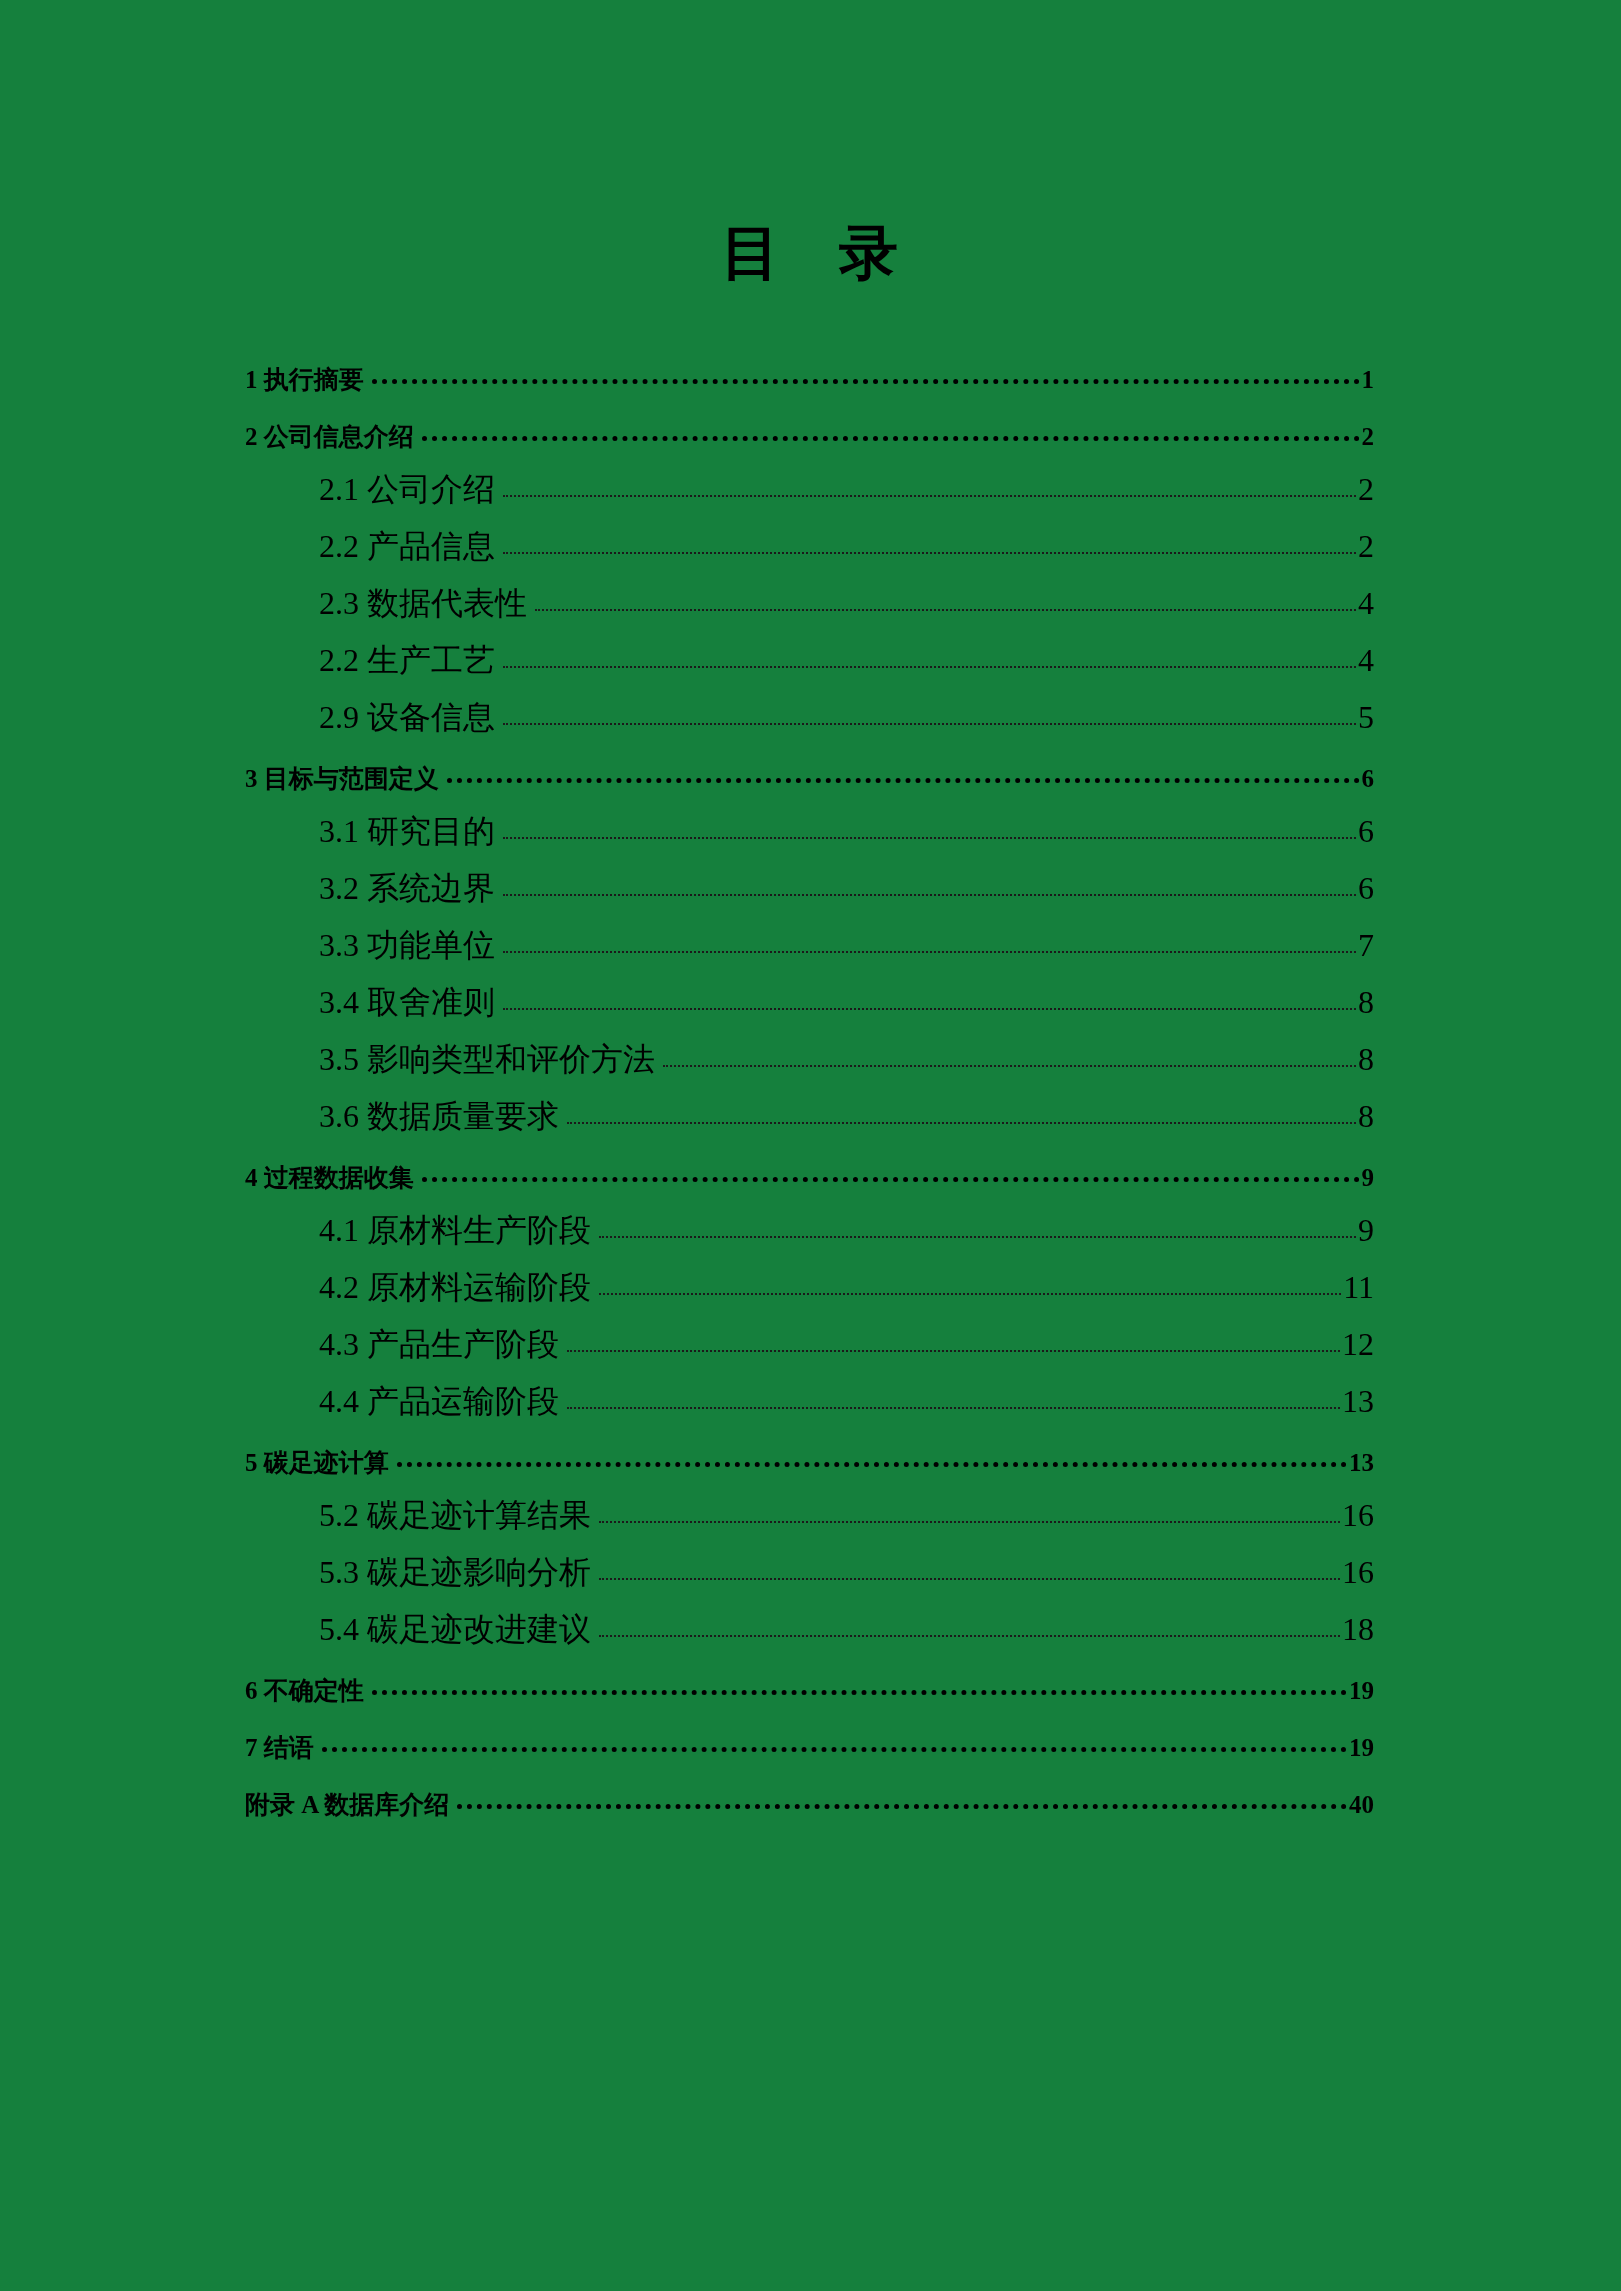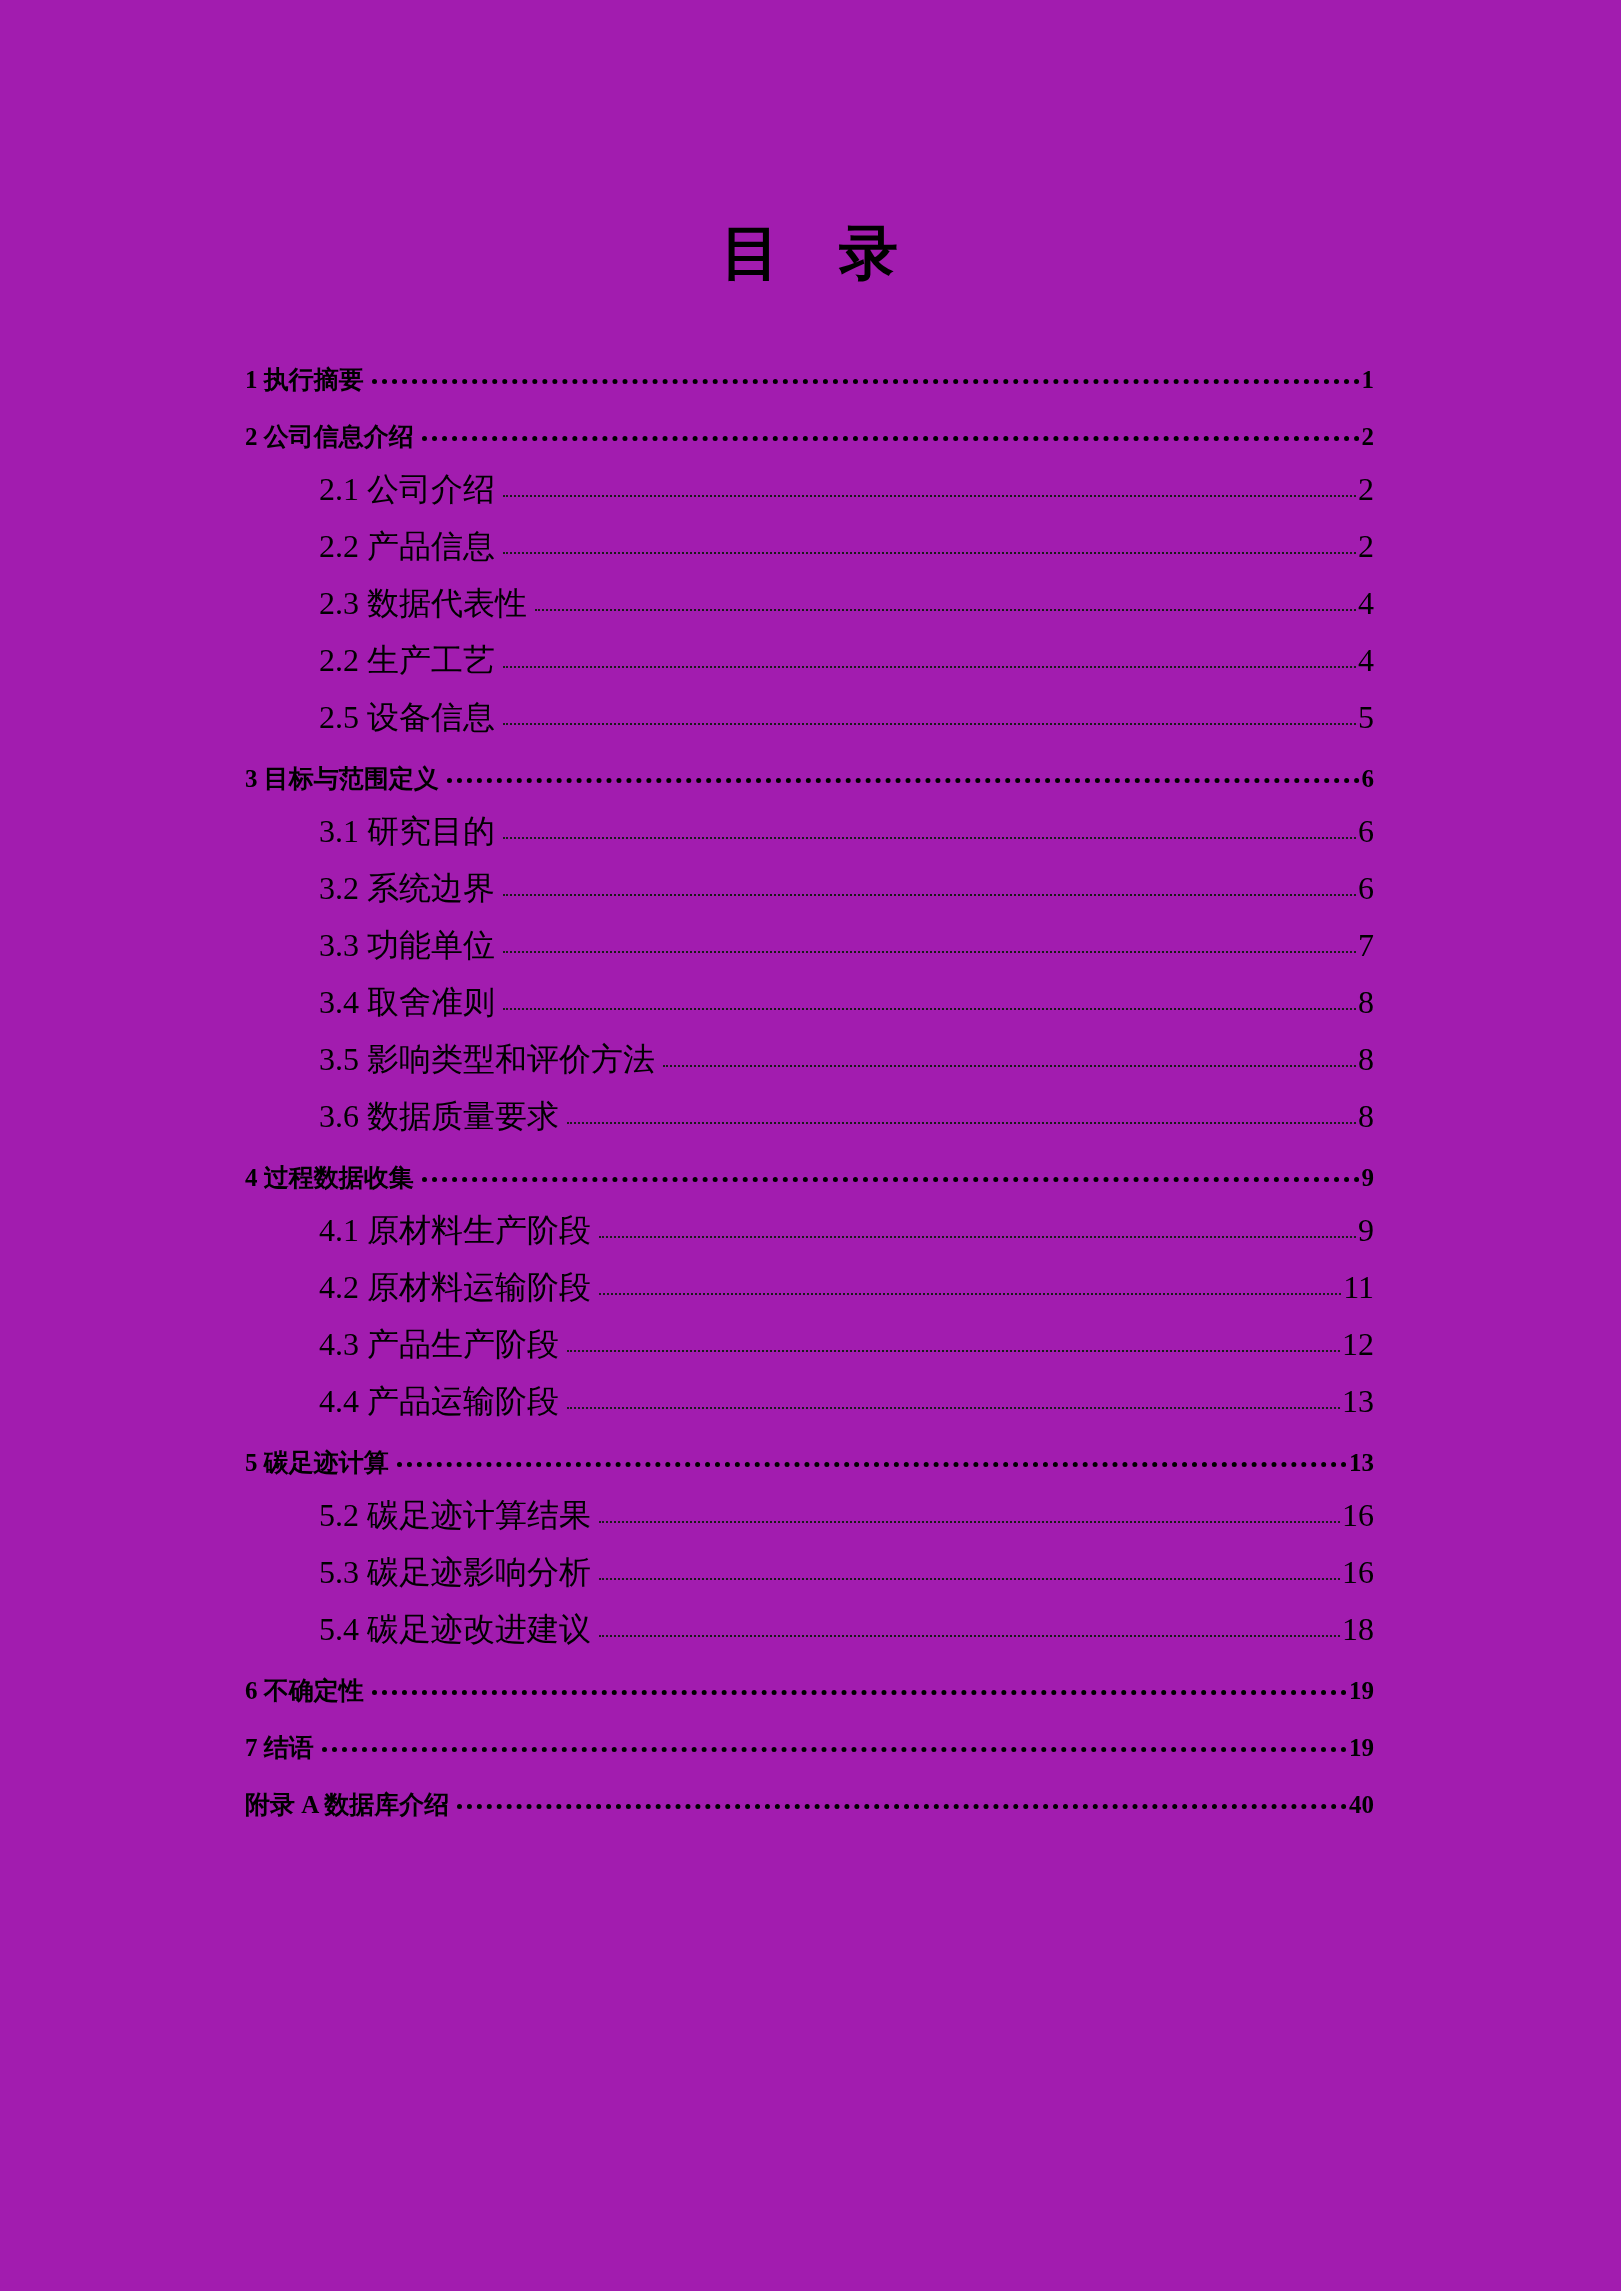--- a/index.html
+++ b/index.html
@@ -8,7 +8,7 @@
     position: relative;
     width: 1621px;
     height: 2292px;
-    background: #a21caf;
+    background: #15803d;
     margin: 0 auto;
     font-family: "Liberation Serif", "DejaVu Serif", serif;
     color: #000;

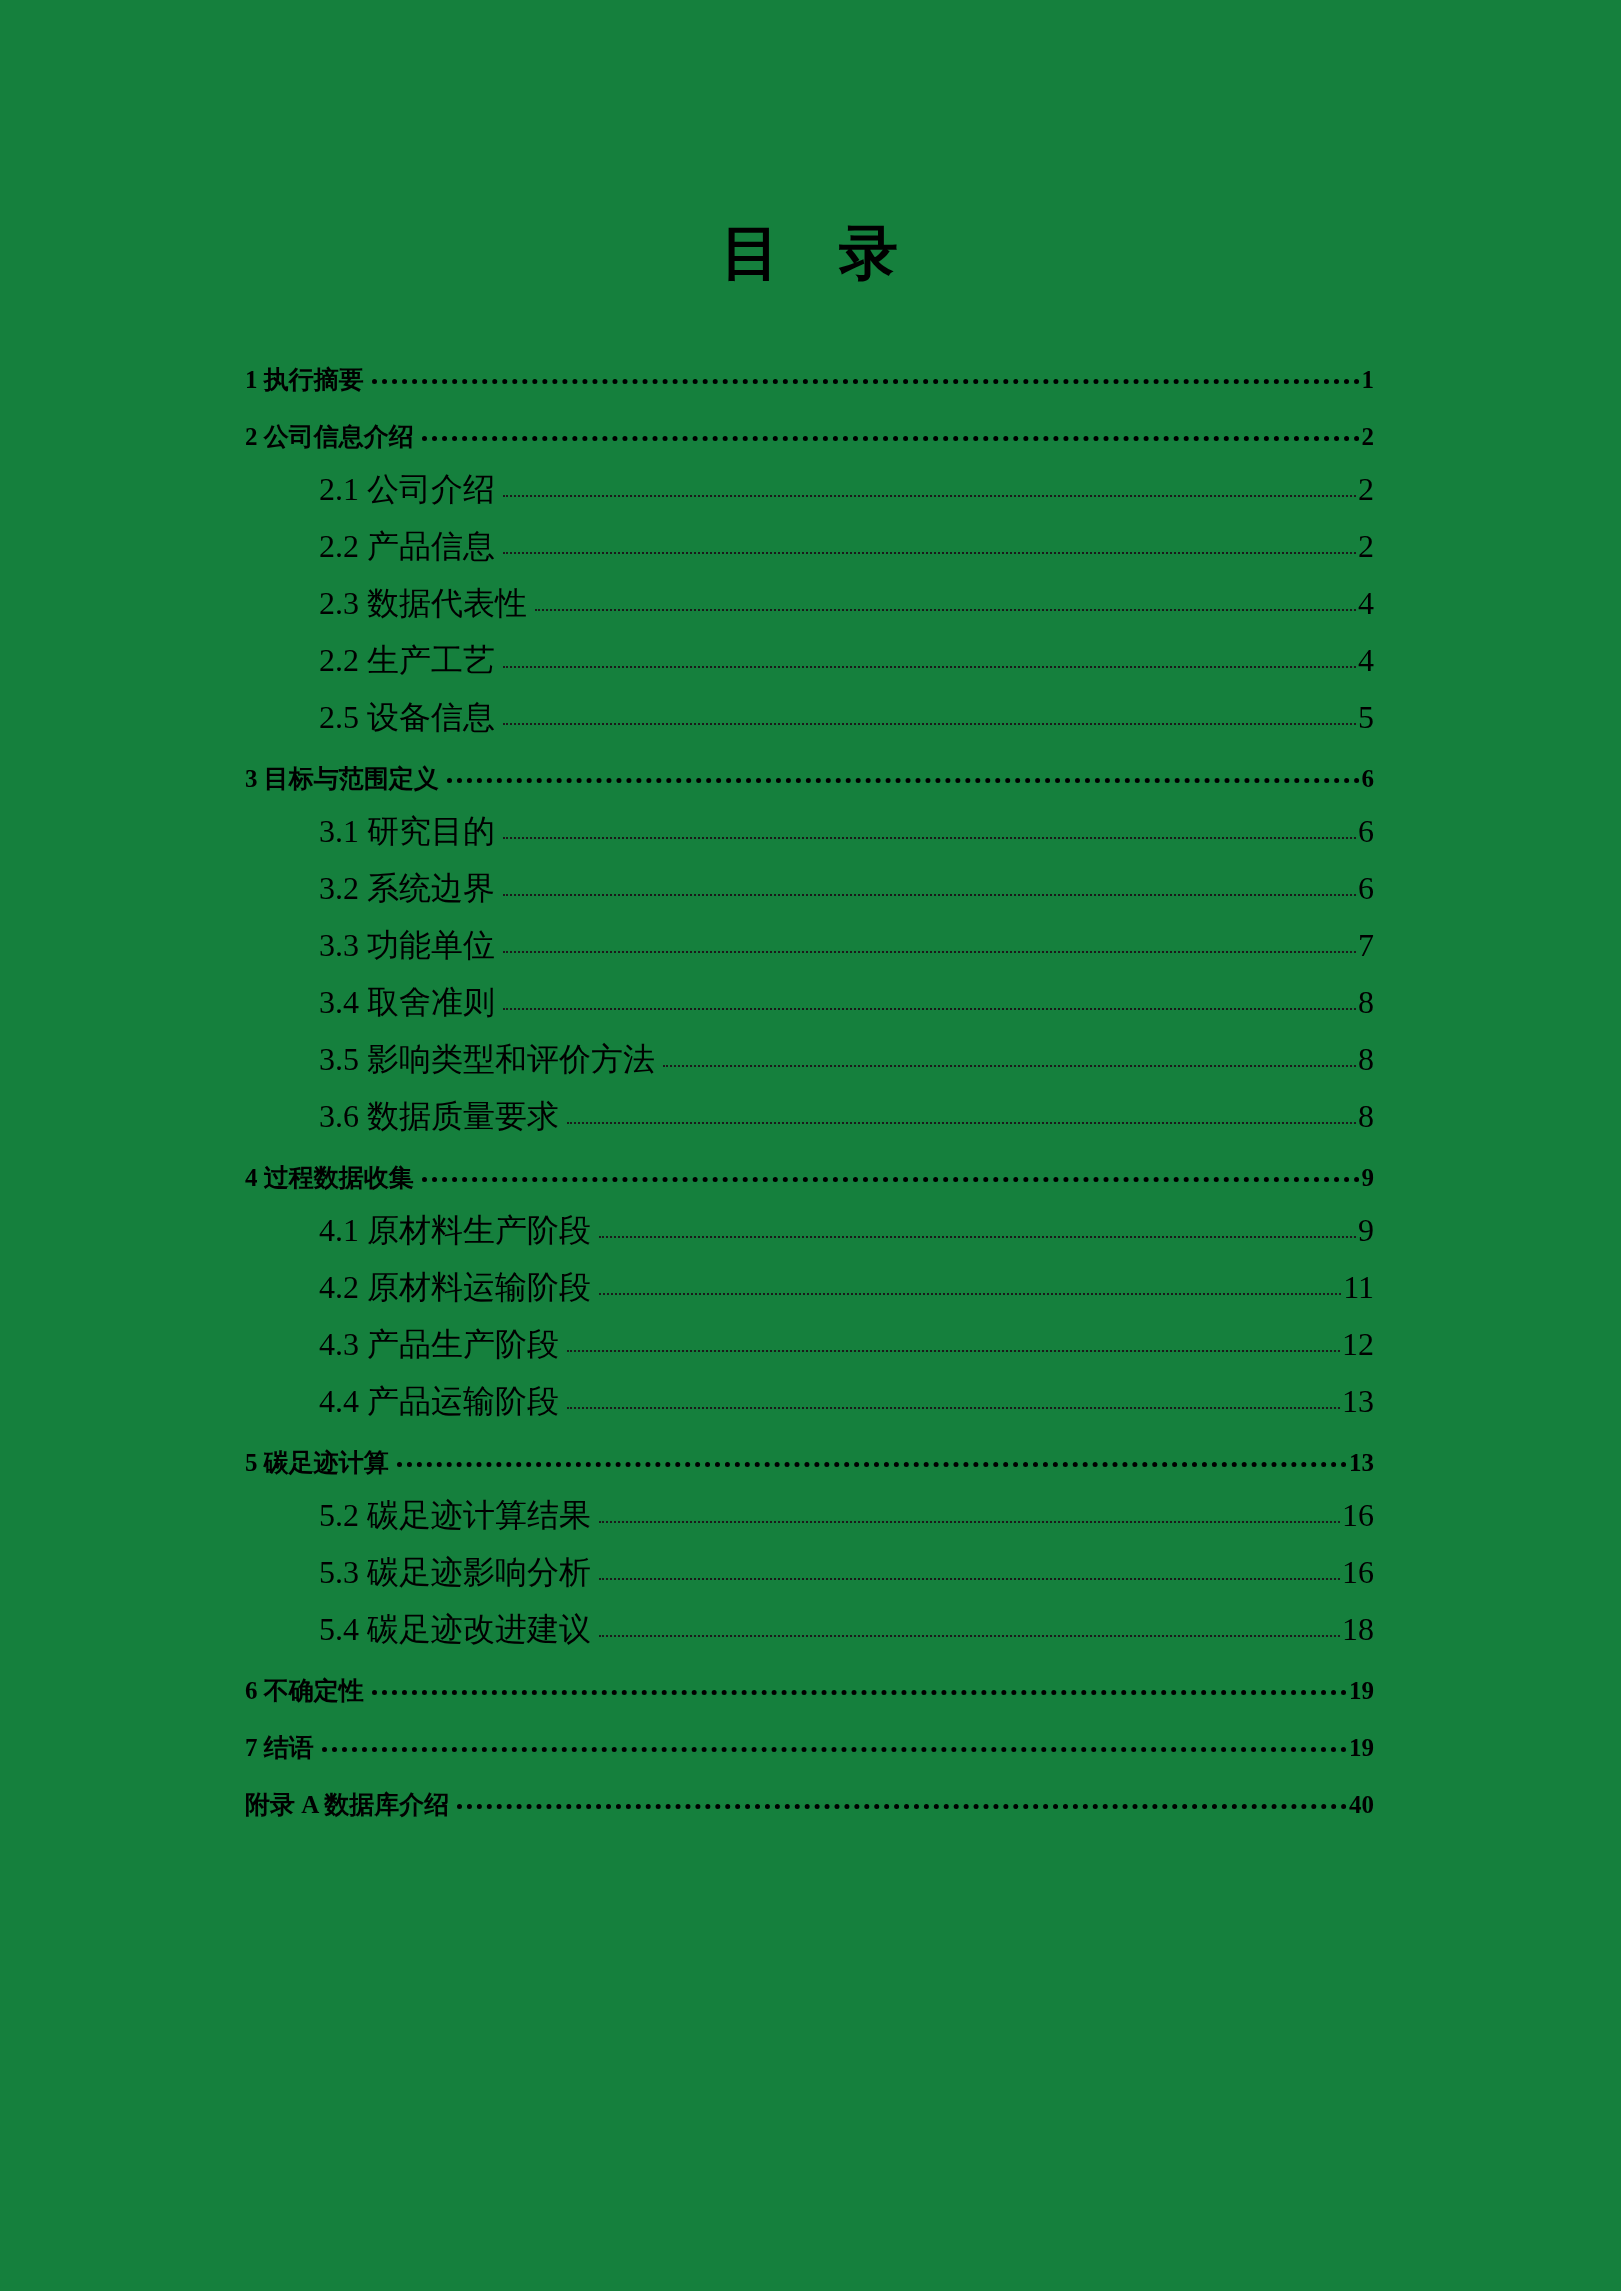--- a/index.html
+++ b/index.html
@@ -118,7 +118,7 @@
   </div>
 
   <div class="toc-row level-2">
-    <span class="toc-label">2.5 设备信息</span>
+    <span class="toc-label">2.9 设备信息</span>
     <span class="toc-leader"></span>
     <span class="toc-page">5</span>
   </div>

